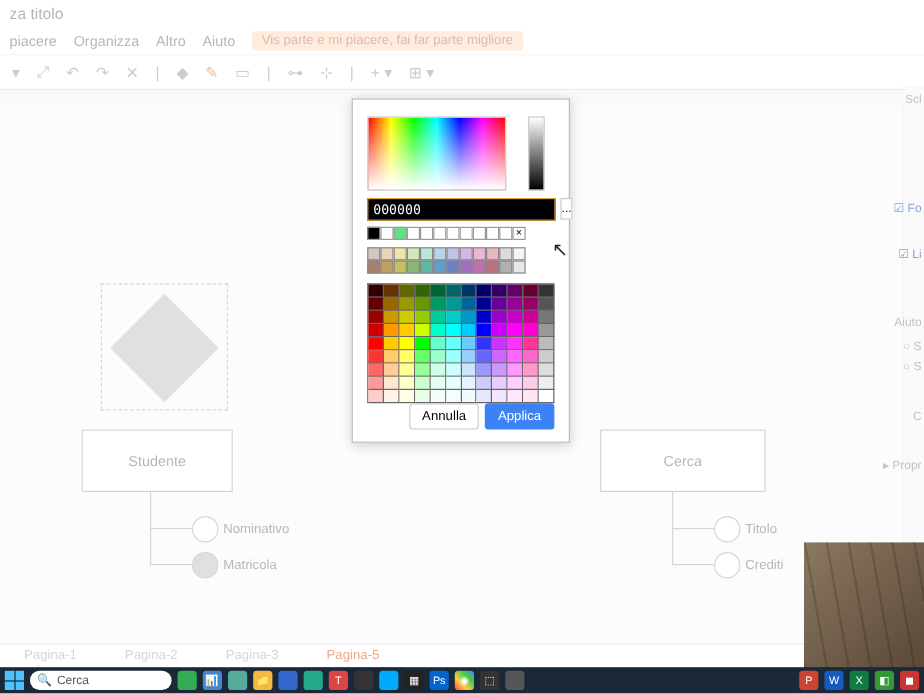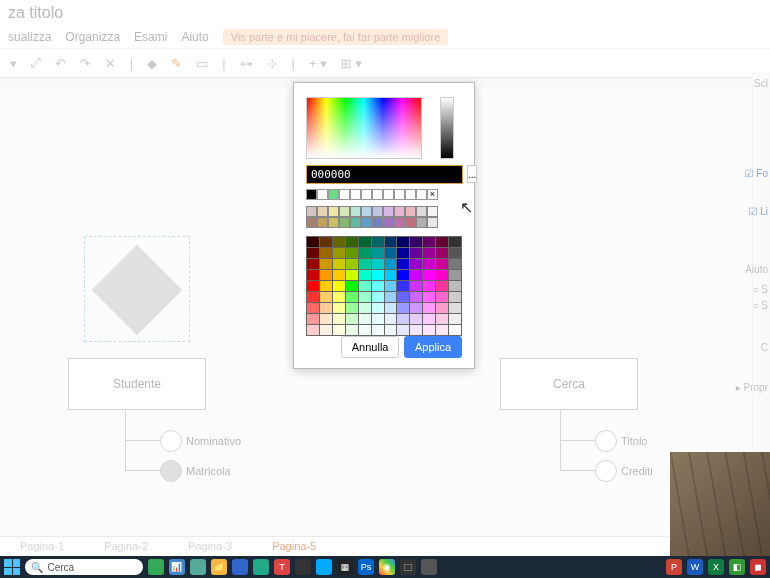--- a/index.html
+++ b/index.html
@@ -10,7 +10,7 @@
 
 
 .header { background: #fff; border-bottom: 1px solid #ddd; }
-.title-row { padding: 4px 8px; font-size: 16px; color: #888; }
+.title-row { padding: 4px 8px; font-size: 13px; color: #888; }
 .menu-row { display: flex; align-items: center; gap: 14px; padding: 3px 8px; font-size: 12px; color: #888; }
 .hint-pill { background: #fde0c5; color: #c88; padding: 2px 8px; border-radius: 3px; font-size: 11px; }
 .toolbar { display: flex; gap: 14px; padding: 6px 10px; border-top: 1px solid #eee; align-items: center; color: #aaa; }

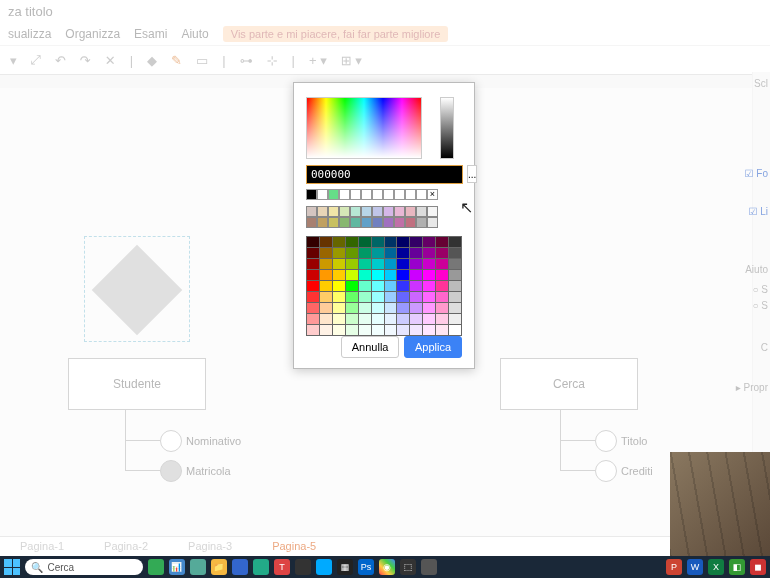--- a/index.html
+++ b/index.html
@@ -75,7 +75,7 @@
 <div class="header">
   <div class="title-row">za titolo</div>
   <div class="menu-row">
-    <span>sualizza</span>
+    <span>piacere</span>
     <span>Organizza</span>
     <span>Esami</span>
     <span>Aiuto</span>

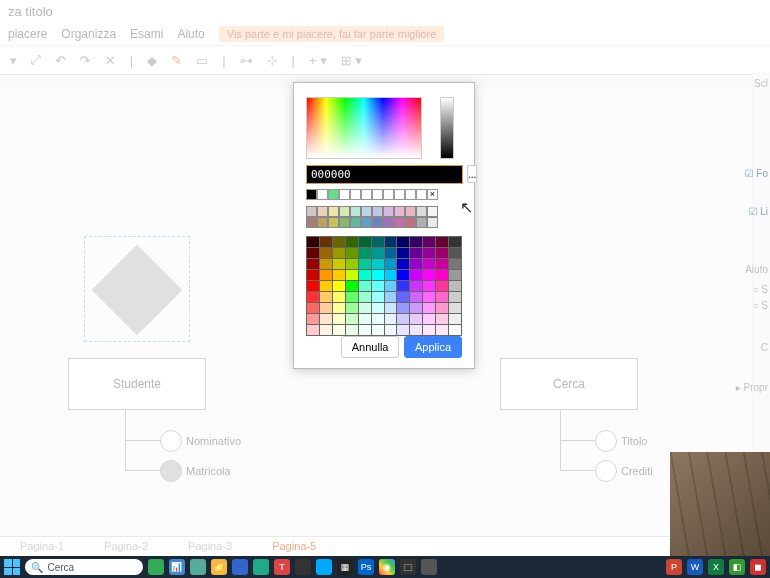--- a/index.html
+++ b/index.html
@@ -77,7 +77,7 @@
   <div class="menu-row">
     <span>piacere</span>
     <span>Organizza</span>
-    <span>Esami</span>
+    <span>Altro</span>
     <span>Aiuto</span>
     <span class="hint-pill">Vis parte e mi piacere, fai far parte migliore</span>
   </div>

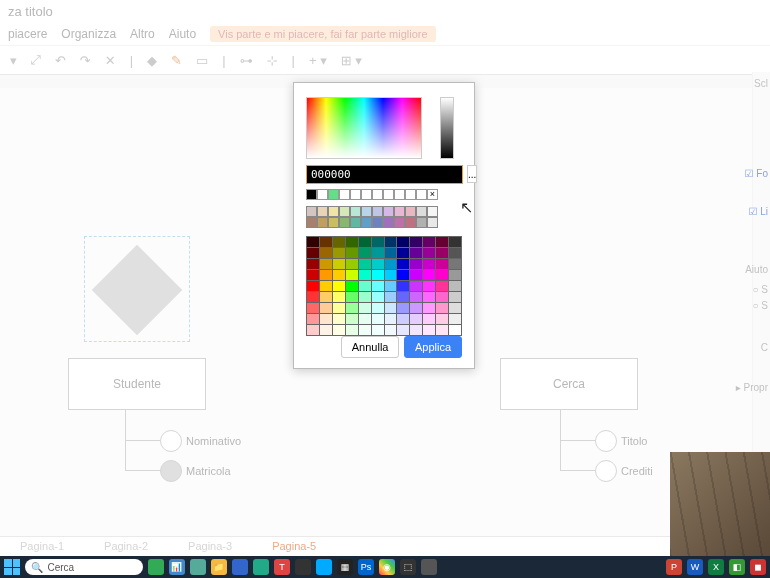--- a/index.html
+++ b/index.html
@@ -21,7 +21,7 @@
 .shape { position: absolute; border: 1px solid #bbb; background: #fff; display: flex; align-items: center; justify-content: center; font-size: 12px; color: #888; }
 .diamond { width: 64px; height: 64px; background: #ccc; border: none; transform: rotate(45deg); top: 170px; left: 105px; }
 .diamond-sel { position: absolute; top: 148px; left: 84px; width: 106px; height: 106px; border: 1px dashed #9cd; }
-.rect1 { top: 270px; left: 68px; width: 138px; height: 52px; }
+.rect1 { top: 270px; left: 68px; width: 126px; height: 52px; }
 .rect2 { top: 270px; left: 500px; width: 138px; height: 52px; }
 .attr { position: absolute; display: flex; align-items: center; gap: 4px; font-size: 11px; color: #888; }
 .attr .c { width: 22px; height: 22px; border: 1px solid #bbb; border-radius: 50%; background: #fff; }

